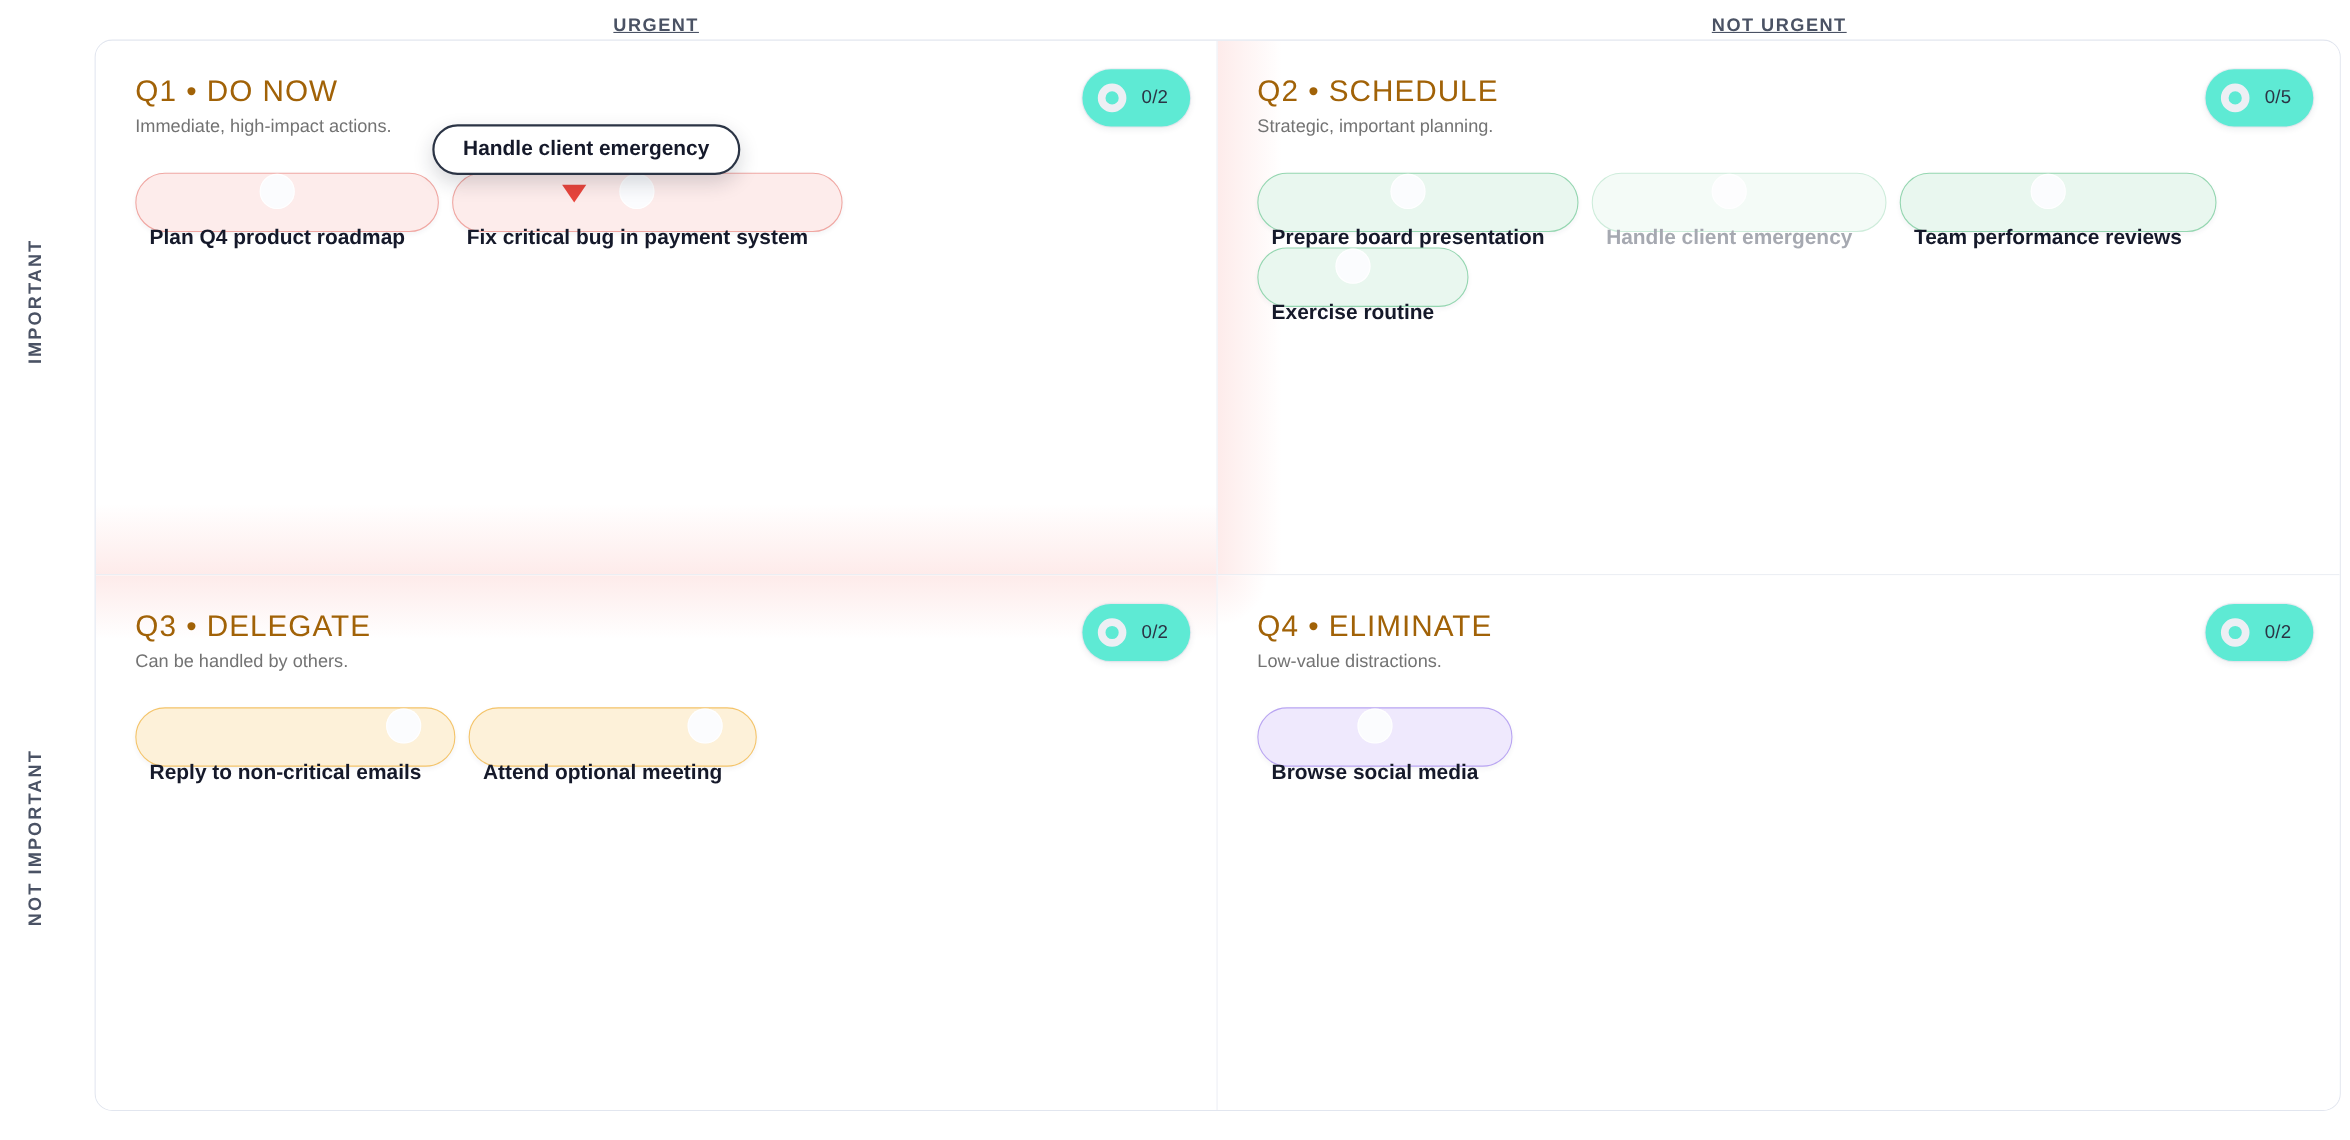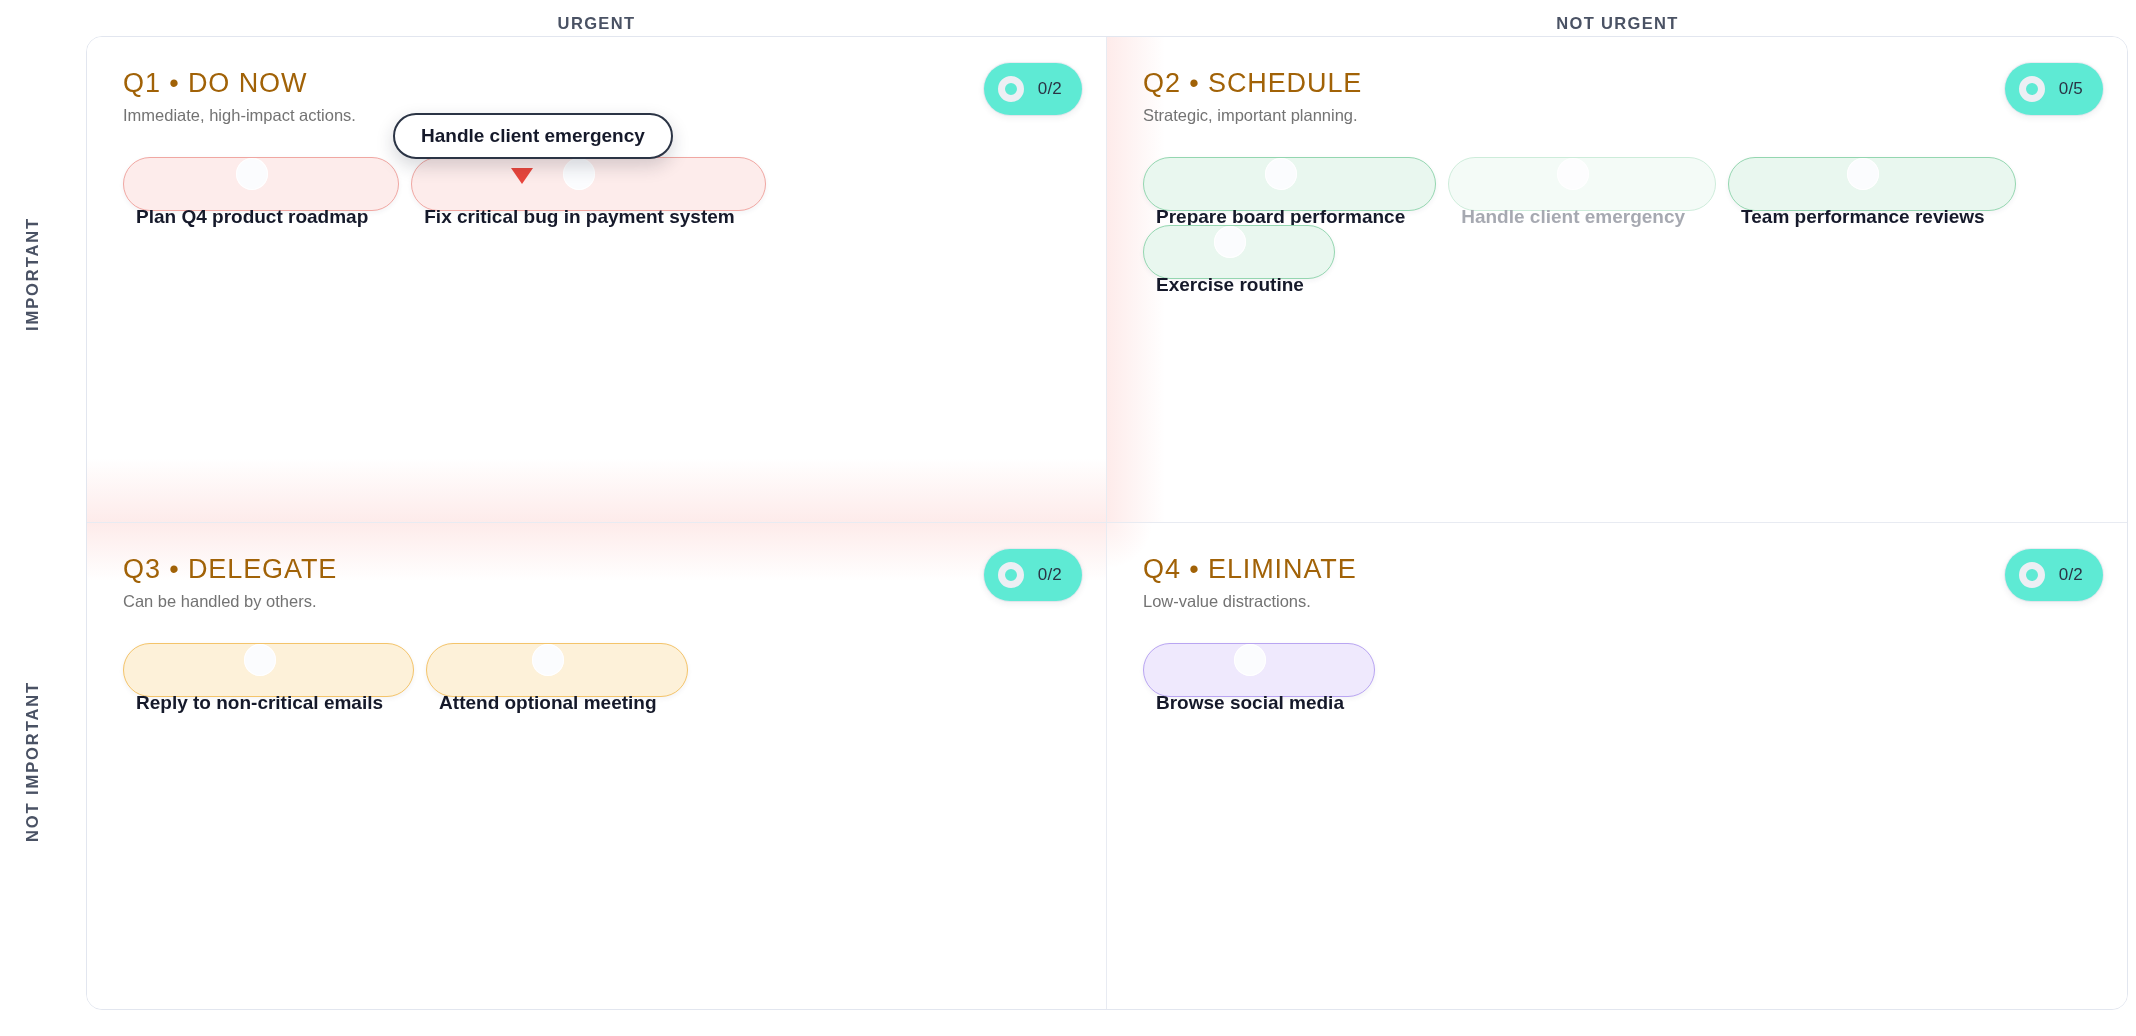--- a/index.html
+++ b/index.html
@@ -30,6 +30,7 @@
     letter-spacing: 1.35px;
     color: #4a5264;
     line-height: 26px;
+    text-decoration: underline;
   }
 
   

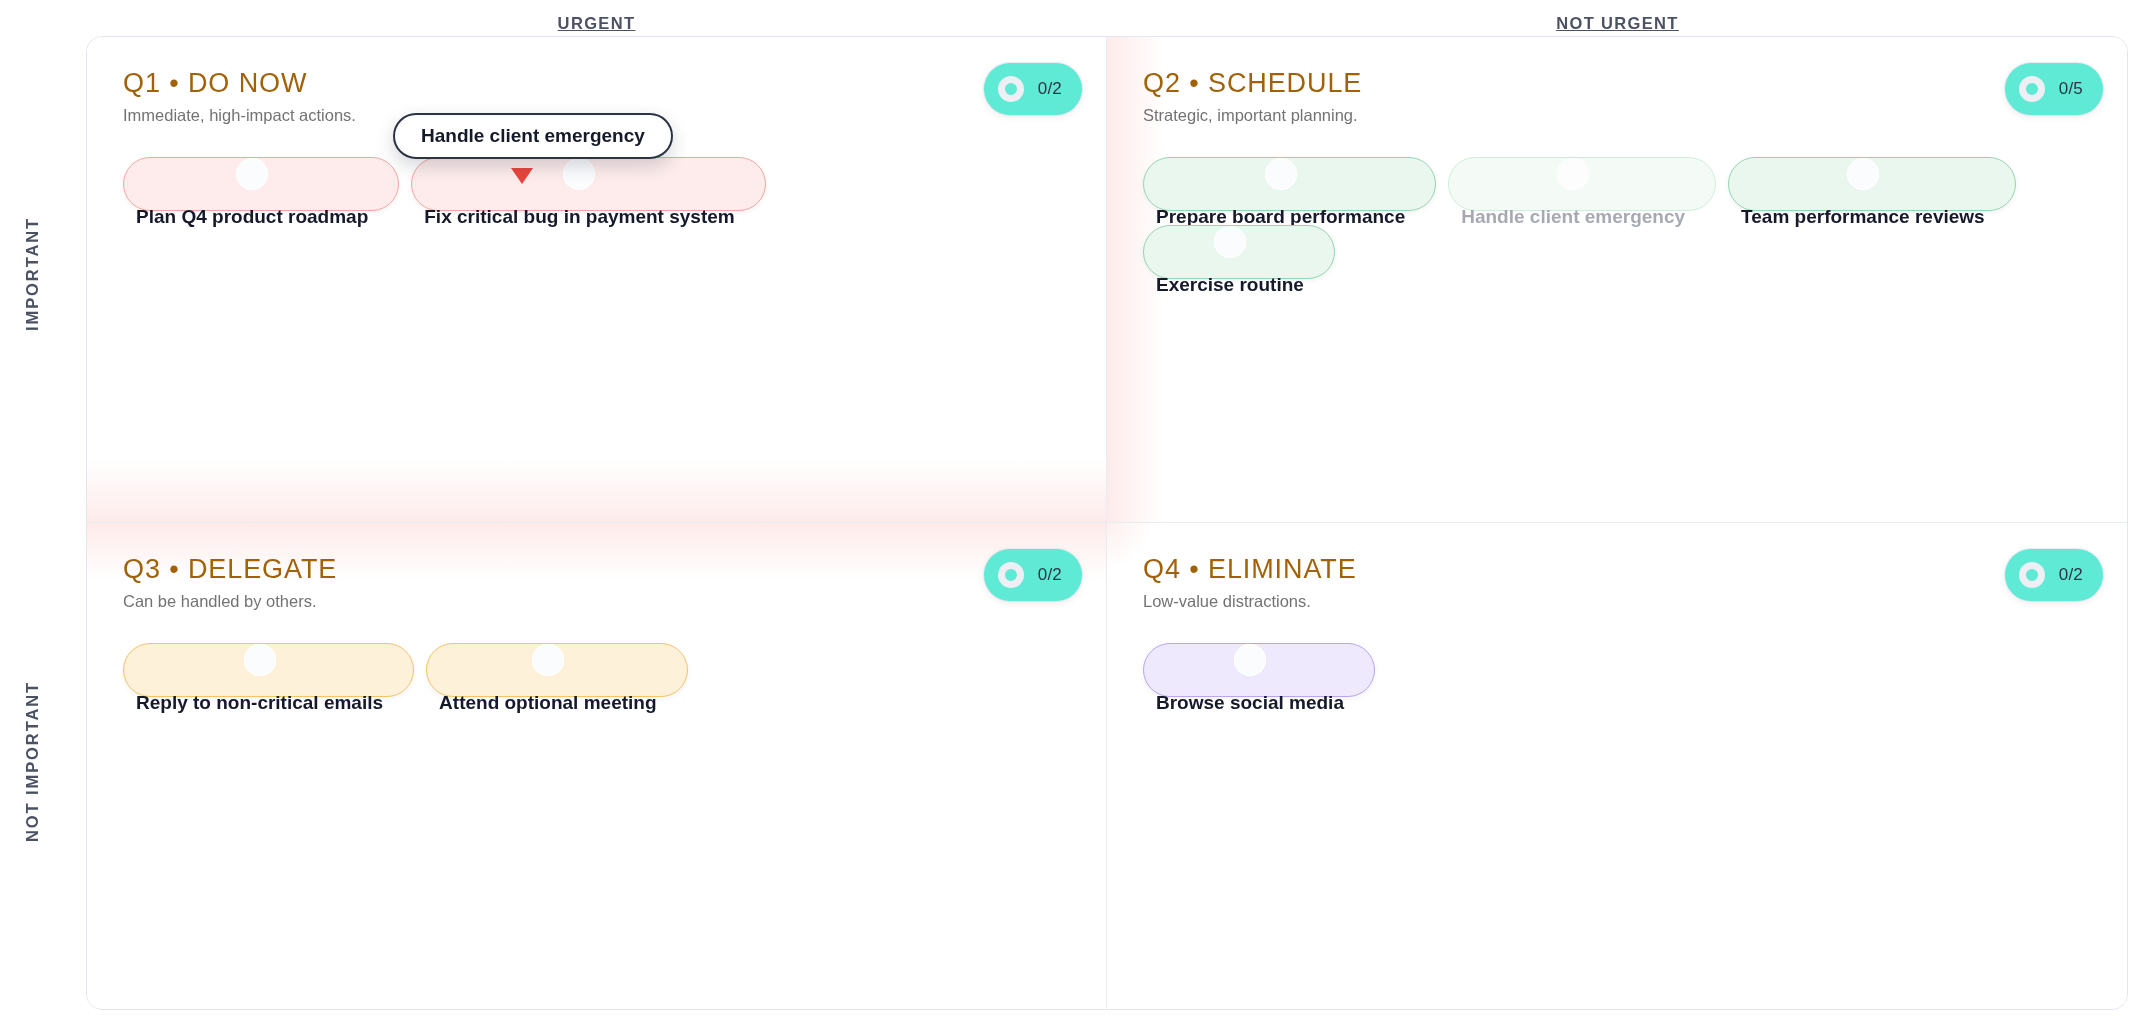--- a/index.html
+++ b/index.html
@@ -274,7 +274,7 @@
       <div class="tasks">
         <div class="task green">
           <span class="dot"></span>
-          <span class="label">Prepare board performance</span>
+          <span class="label">Prepare board presentation</span>
         </div>
         <div class="task green ghost">
           <span class="dot"></span>

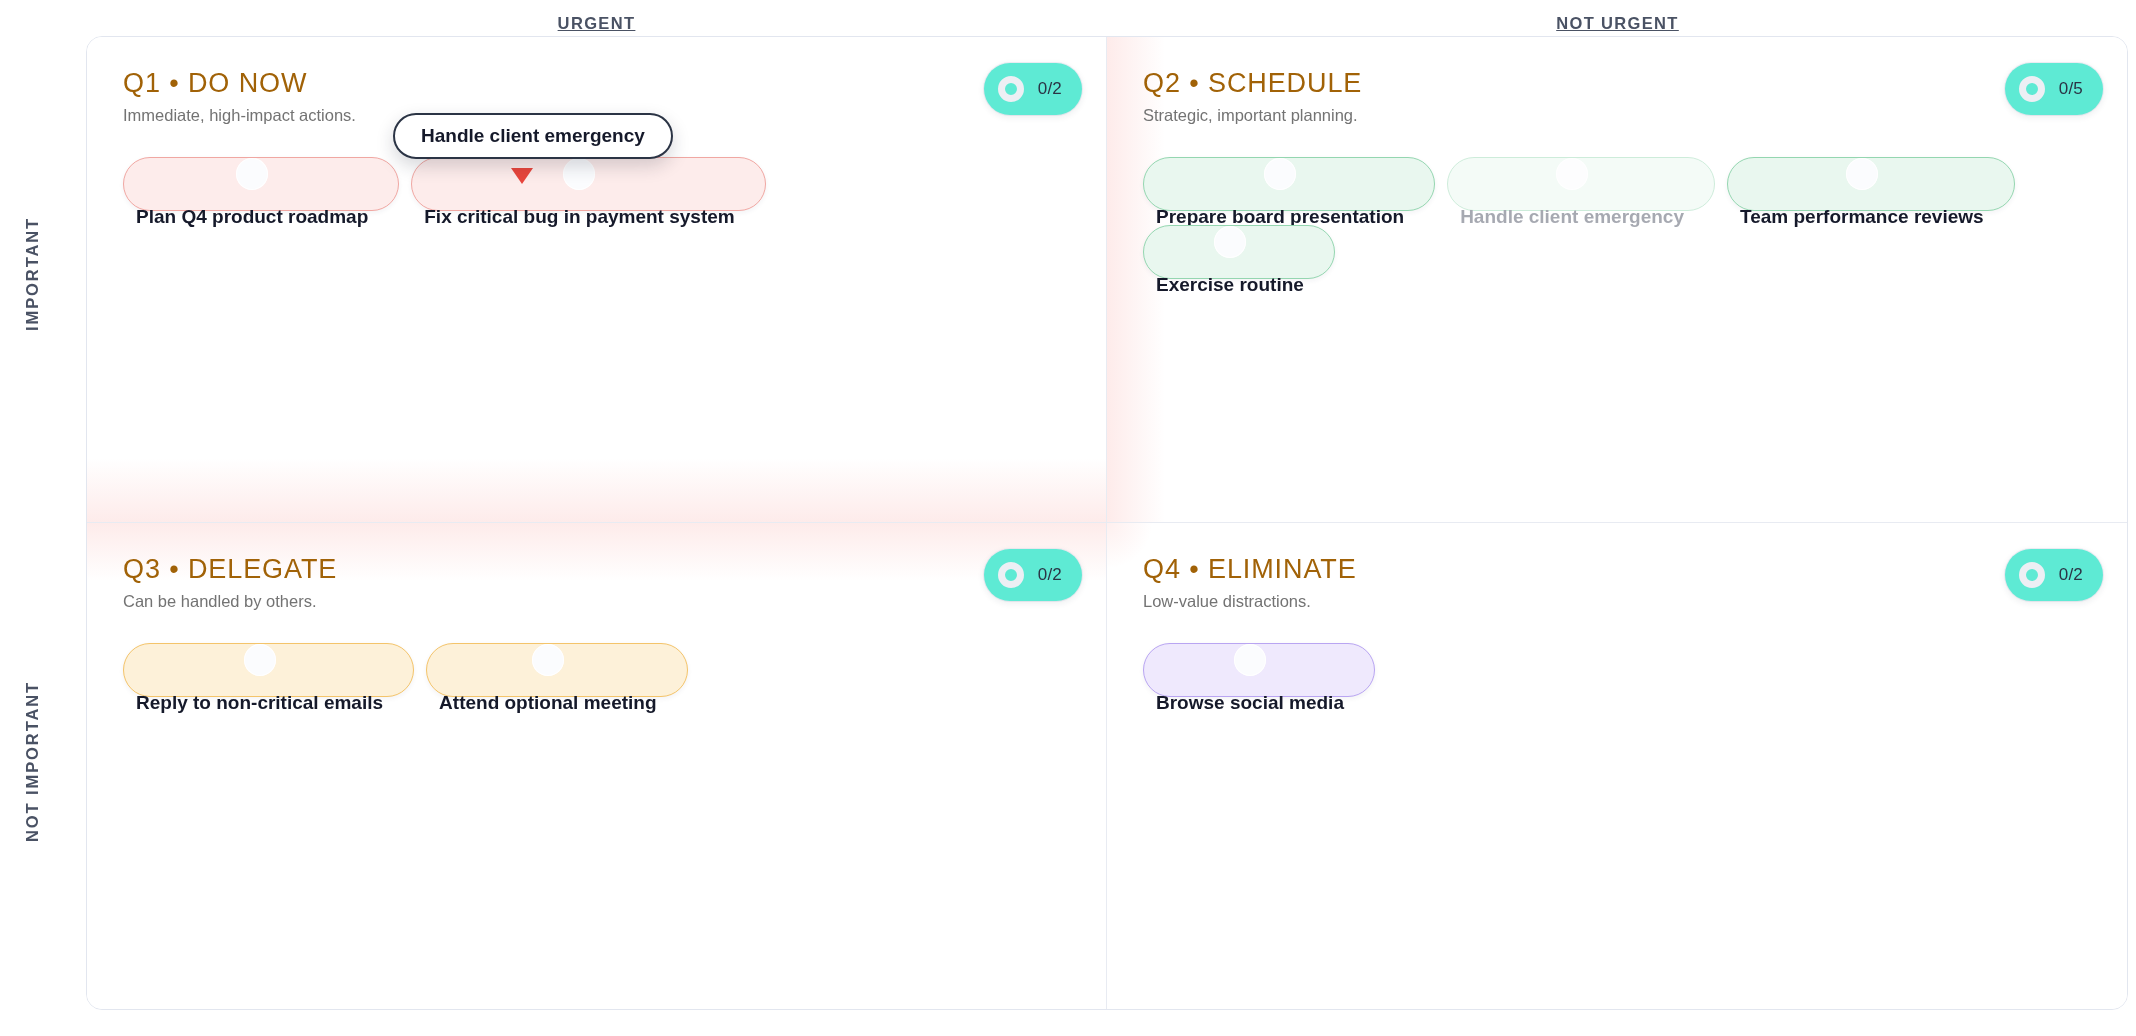--- a/index.html
+++ b/index.html
@@ -190,7 +190,7 @@
 
   .task.red    { background: #fdeceb; border-color: #f0a7a2; }
   .task.green  { background: #e9f7ef; border-color: #94d6b0; }
-  .task.amber  { background: #fdf1d9; border-color: #f4c46a; }
+  .task.amber  { background: #fdf1d9; border-color: #f4c46a; align-items: flex-end; }
   .task.purple { background: #efe9fd; border-color: #b9a5f2; }
 
   .task.ghost { opacity: 0.46; box-shadow: none; }

